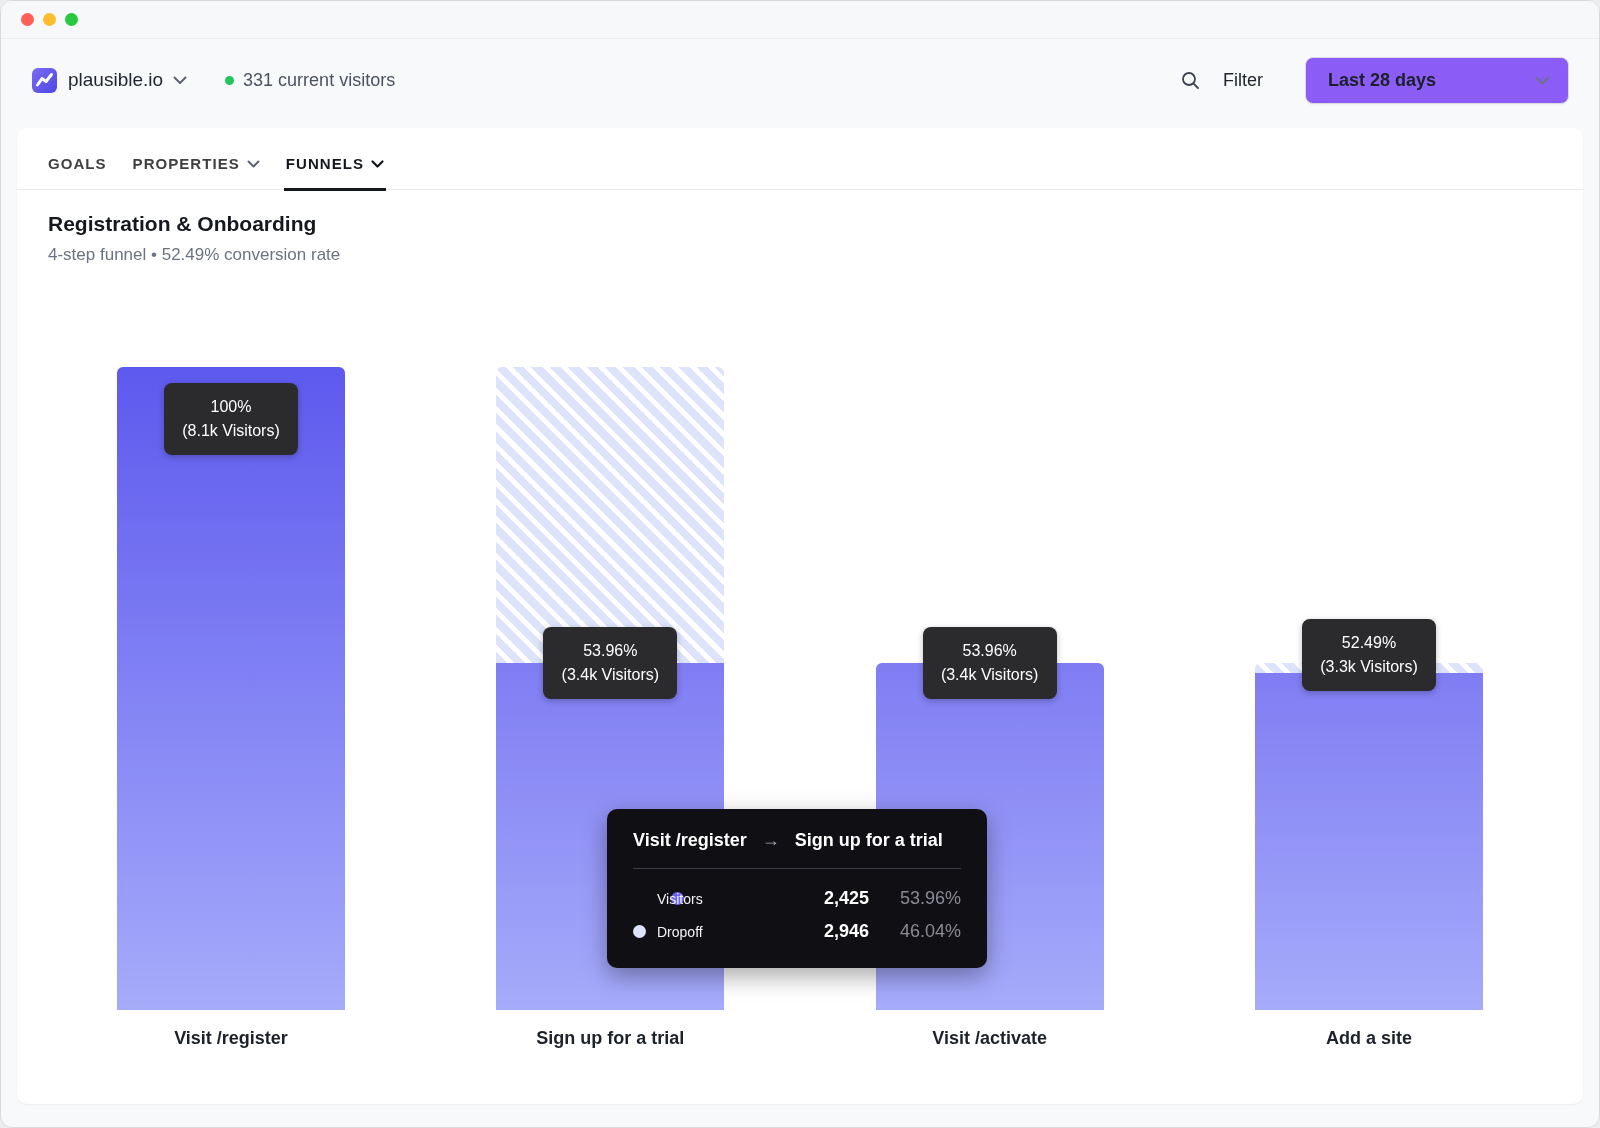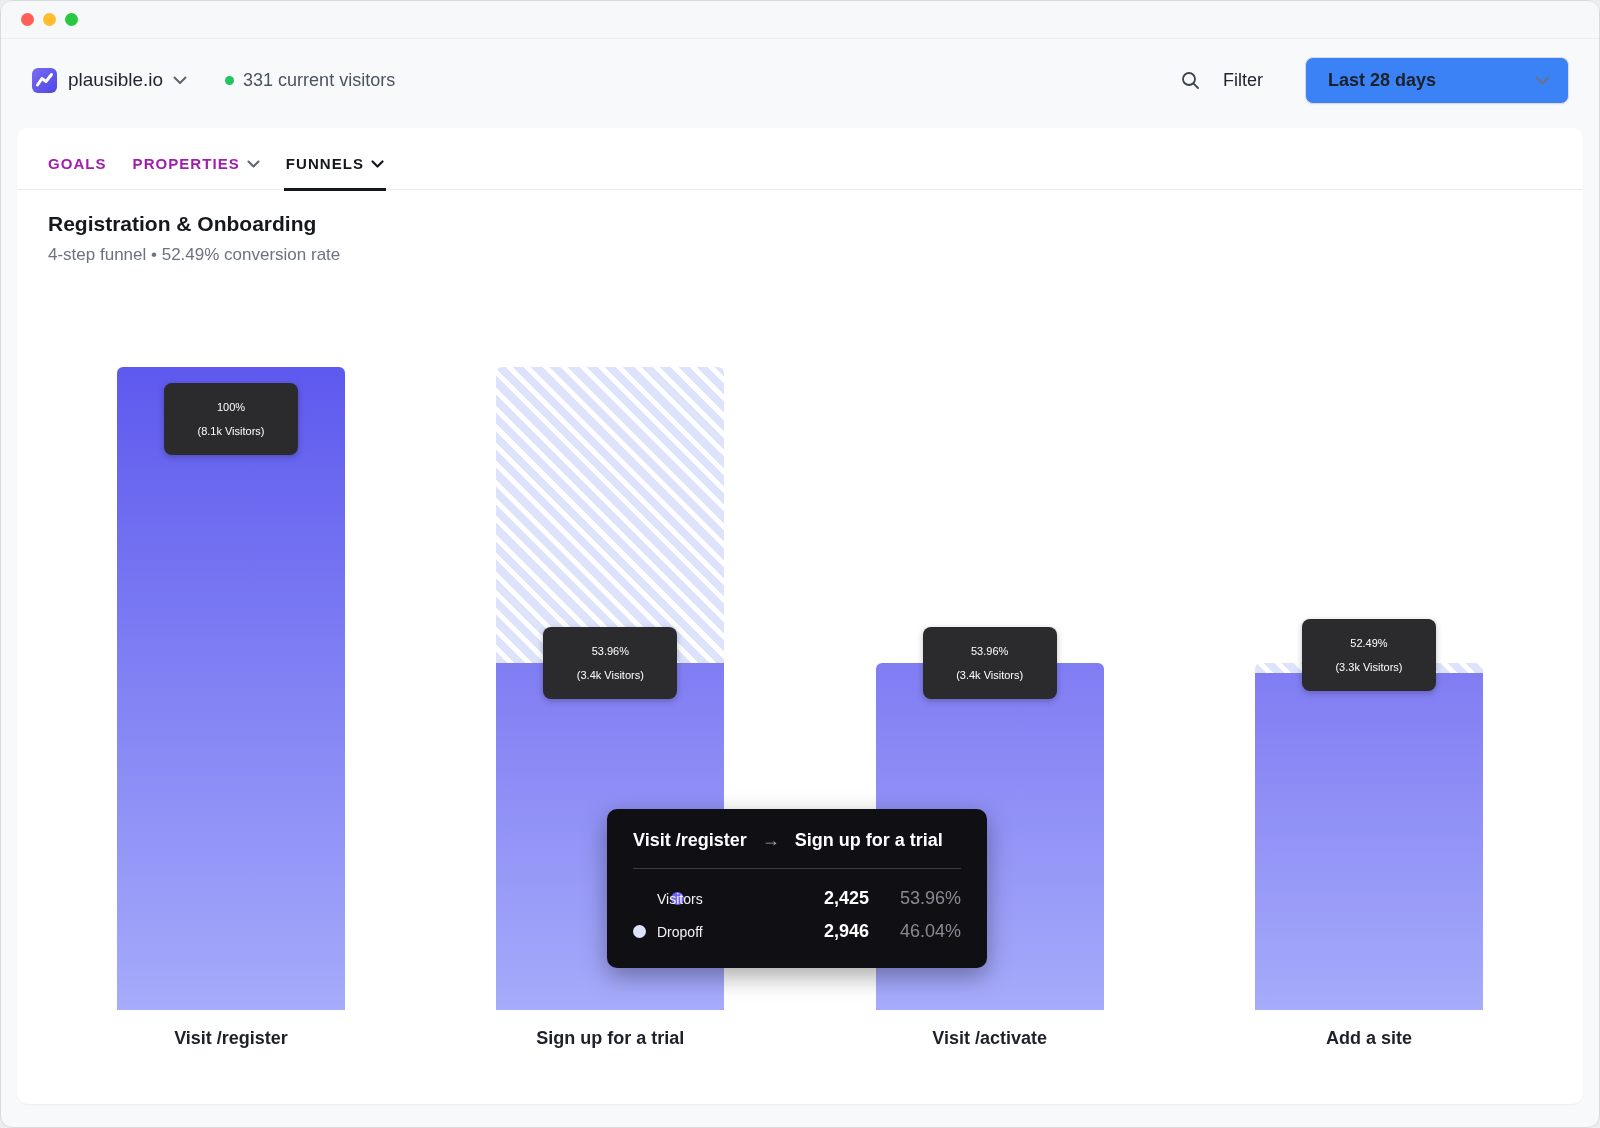--- a/index.html
+++ b/index.html
@@ -29,7 +29,7 @@
   .header-right { margin-left:auto; display:flex; align-items:center; gap:42px; }
   .filter-btn { display:flex; align-items:center; gap:23px; cursor:pointer; }
   .filter-label { font-size:18px; color:#20242c; }
-  .date-range { width:264px; height:47px; background:#3b82f6; border:1px solid #d9dbe0; border-radius:8px;
+  .date-range { width:264px; height:47px; background:#8b5cf6; border:1px solid #d9dbe0; border-radius:8px;
     display:flex; align-items:center; justify-content:space-between; padding:0 18px 0 22px;
     box-shadow:0 1px 2px rgba(0,0,0,0.04); cursor:pointer; }
   .date-range-label { font-size:18px; font-weight:600; color:#1b2029; }

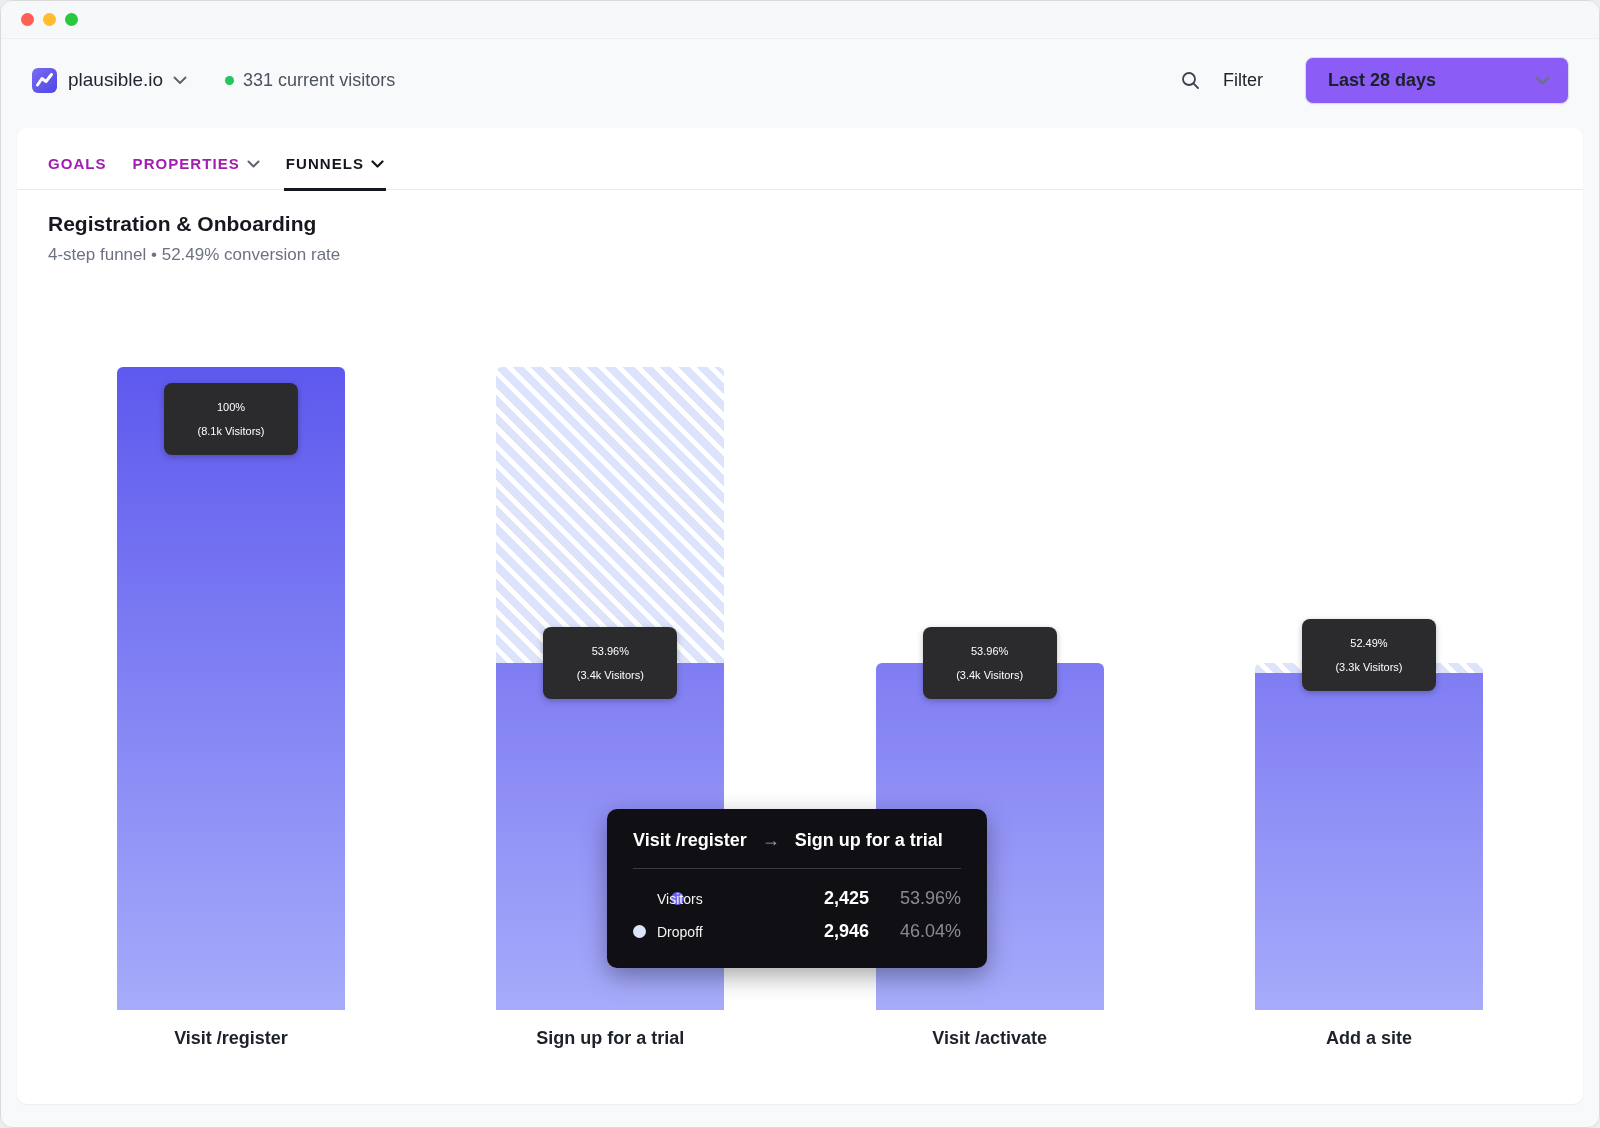--- a/index.html
+++ b/index.html
@@ -39,7 +39,7 @@
   .tabs { display:flex; align-items:flex-end; gap:26px; padding:27px 31px 0 31px;
     border-bottom:1px solid #e9eaee; margin:0 0 0 0; }
   .tab { position:relative; display:flex; align-items:center; gap:7px; padding-bottom:17px;
-    font-size:15px; font-weight:700; letter-spacing:0.07em; color:#a21caf; cursor:pointer; }
+    font-size:15px; font-weight:700; letter-spacing:0.07em; color:#404040; cursor:pointer; }
   .tab.active { color:#14171d; }
   .tab.active::after { content:""; position:absolute; left:-2px; right:-2px; bottom:-2px; height:3px; background:#14171d; }
   .funnel-head { padding:22px 31px 0 31px; }

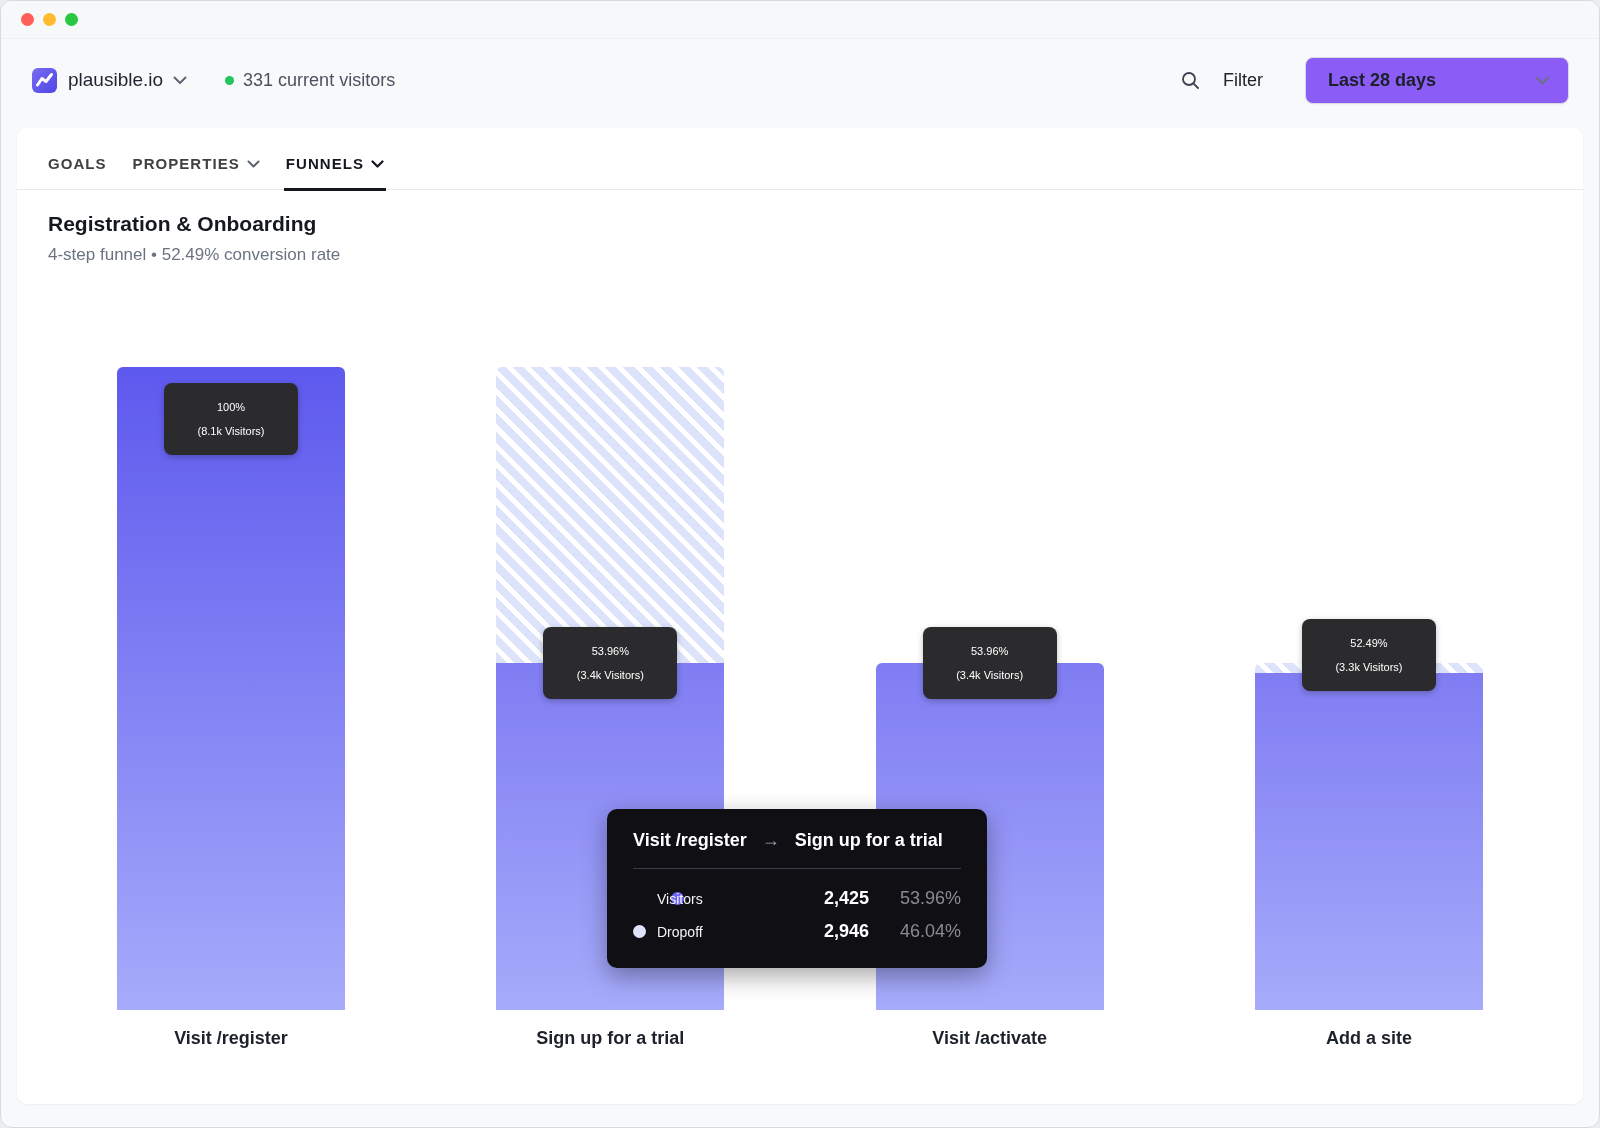--- a/index.html
+++ b/index.html
@@ -56,7 +56,7 @@
   .rounded-top { border-radius:6px 6px 0 0; }
   .badge { position:absolute; left:50%; transform:translateX(-50%); z-index:3;
     background:#2b2b2e; color:#ffffff; border-radius:8px; padding:12px 14px; min-width:134px;
-    text-align:center; font-size:11px; line-height:24px; box-shadow:0 2px 6px rgba(0,0,0,0.25); }
+    text-align:center; font-size:16px; line-height:24px; box-shadow:0 2px 6px rgba(0,0,0,0.25); }
   .step-label { position:absolute; top:661px; left:0; right:0; text-align:center;
     font-size:18px; font-weight:700; color:#1d212a; white-space:nowrap; }
   

